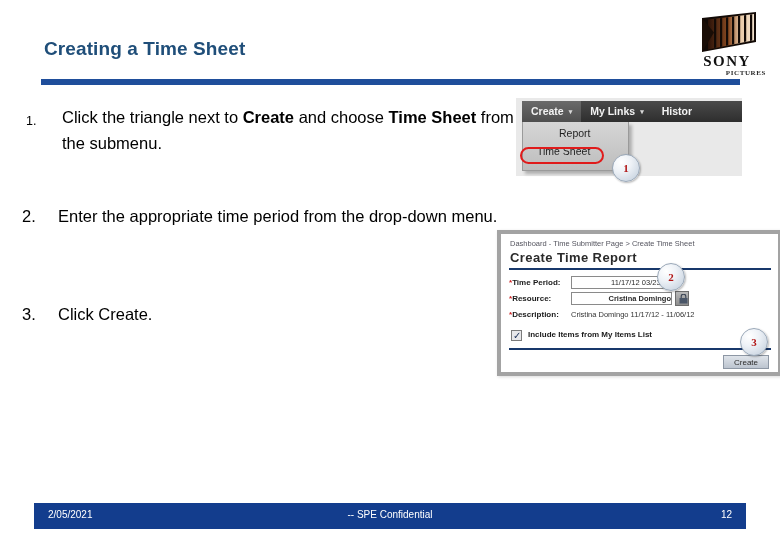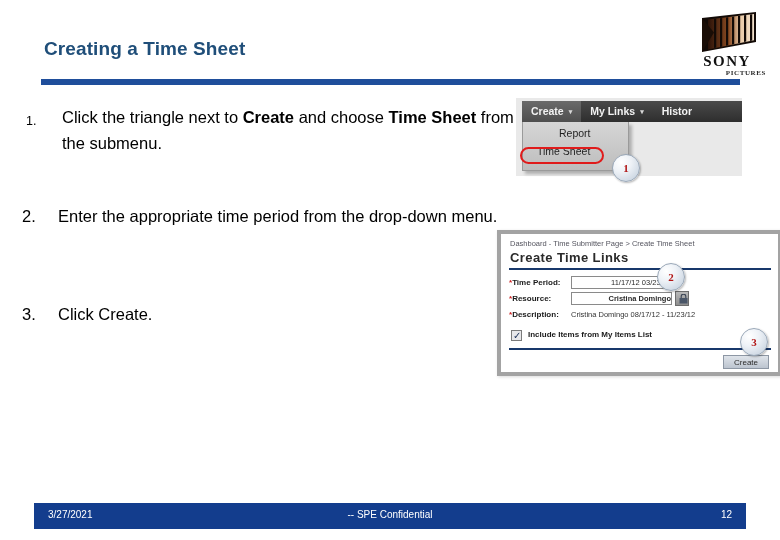--- a/index.html
+++ b/index.html
@@ -486,7 +486,7 @@
 
   <div class="shot-form">
     <div class="fm-breadcrumb">Dashboard - Time Submitter Page &gt; Create Time Sheet</div>
-    <div class="fm-title">Create Time Links</div>
+    <div class="fm-title">Create Time Report</div>
     <div class="fm-rule"></div>
 
     <div class="fm-row" id="fm-row-period">

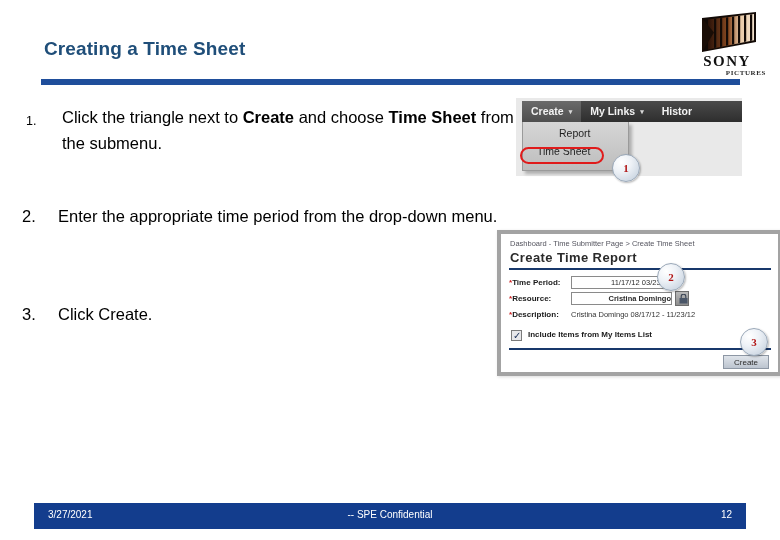--- a/index.html
+++ b/index.html
@@ -512,7 +512,7 @@
 
     <div class="fm-row" id="fm-row-desc">
       <span class="fm-label"><span class="req">*</span><span>Description:</span></span>
-      <span class="fm-static">Cristina Domingo  08/17/12 - 11/23/12</span>
+      <span class="fm-static">Cristina Domingo  11/17/12 - 11/06/12</span>
     </div>
 
     <div class="fm-check">

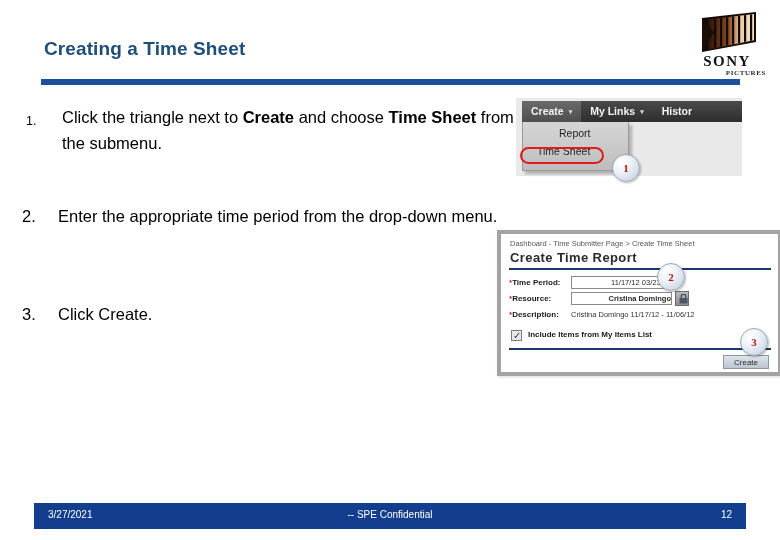--- a/index.html
+++ b/index.html
@@ -529,7 +529,7 @@
   <div class="badge" id="badge-3">3</div>
 
   <div class="footer">
-    <span class="f-date">3/27/2021</span>
+    <span class="f-date">2/05/2021</span>
     <span class="f-center">-- SPE Confidential</span>
     <span class="f-page">12</span>
   </div>

